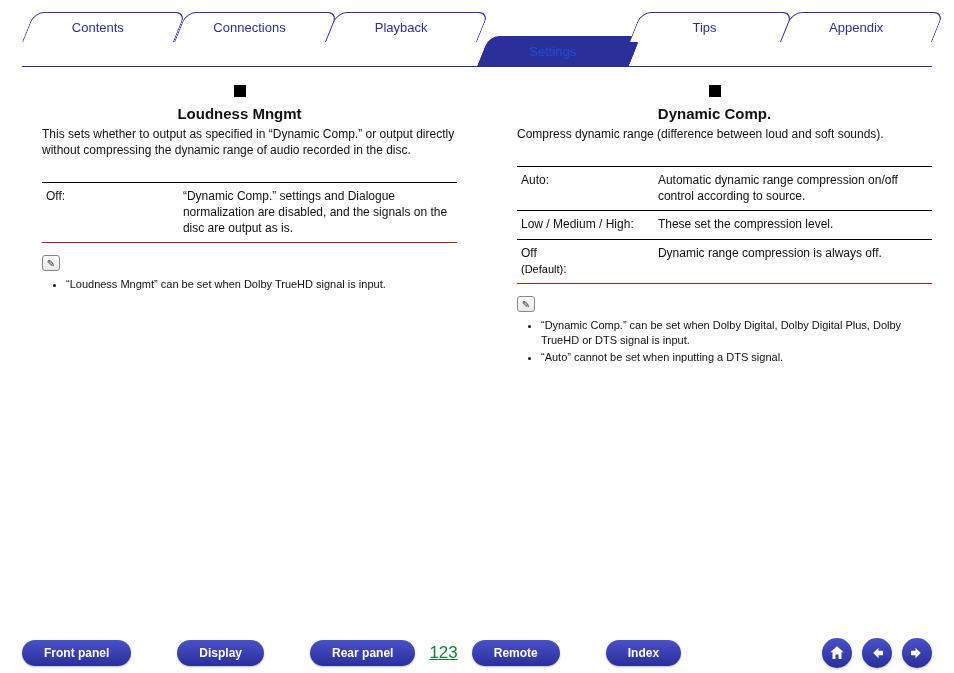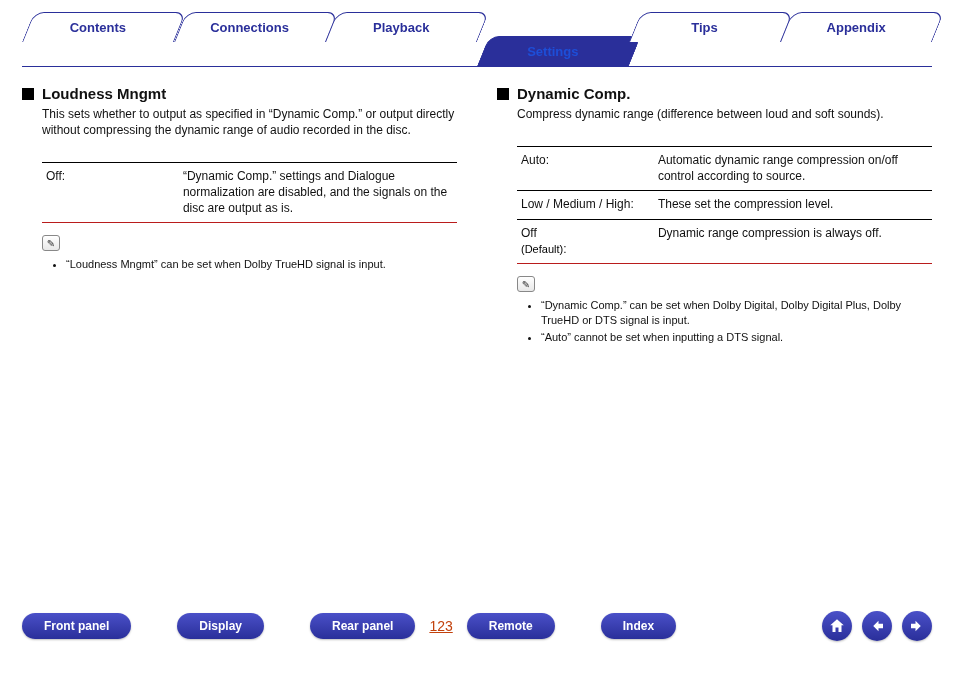--- a/index.html
+++ b/index.html
@@ -39,7 +39,7 @@
     height:30px;
     box-sizing:border-box;
     display:flex;align-items:center;justify-content:center;
-    font-size:13px;font-weight:bold;
+    font-size:13px;font-weight:normal;
     color:var(--blue);
     cursor:pointer;
   }

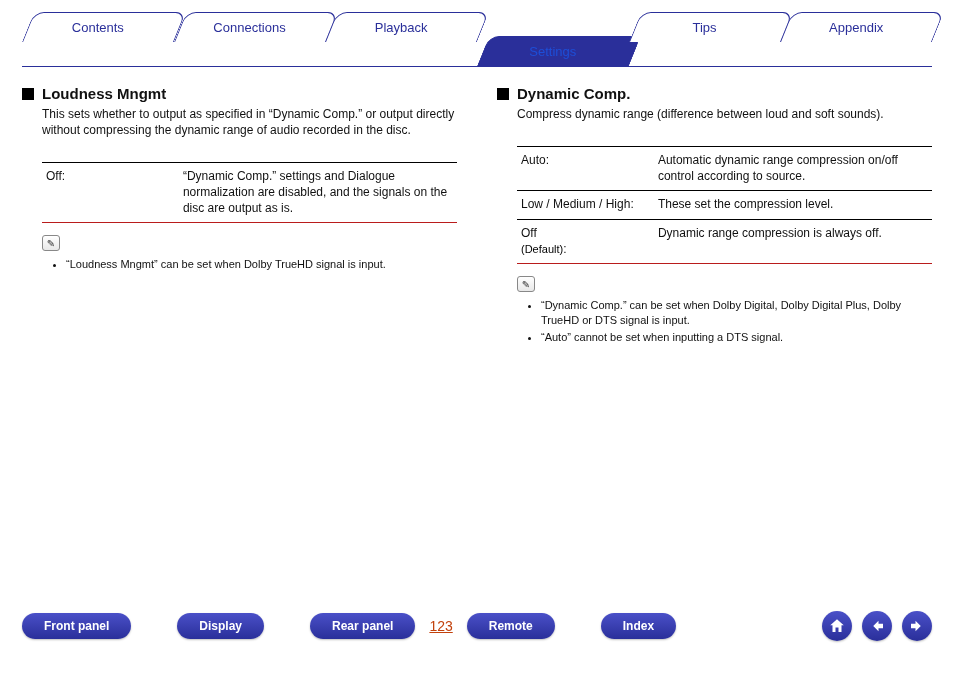--- a/index.html
+++ b/index.html
@@ -70,7 +70,7 @@
 
   .sec-title{
     display:flex;align-items:center;gap:8px;
-    font-size:15px;font-weight:bold;margin:0 0 4px 0;
+    font-size:15px;font-weight:bold;margin:0 0 4px 0;flex-direction:column;
   }
   .sec-title .sq{width:12px;height:12px;background:#000;display:inline-block;}
   .intro{margin:4px 0 24px 20px;line-height:1.35;}

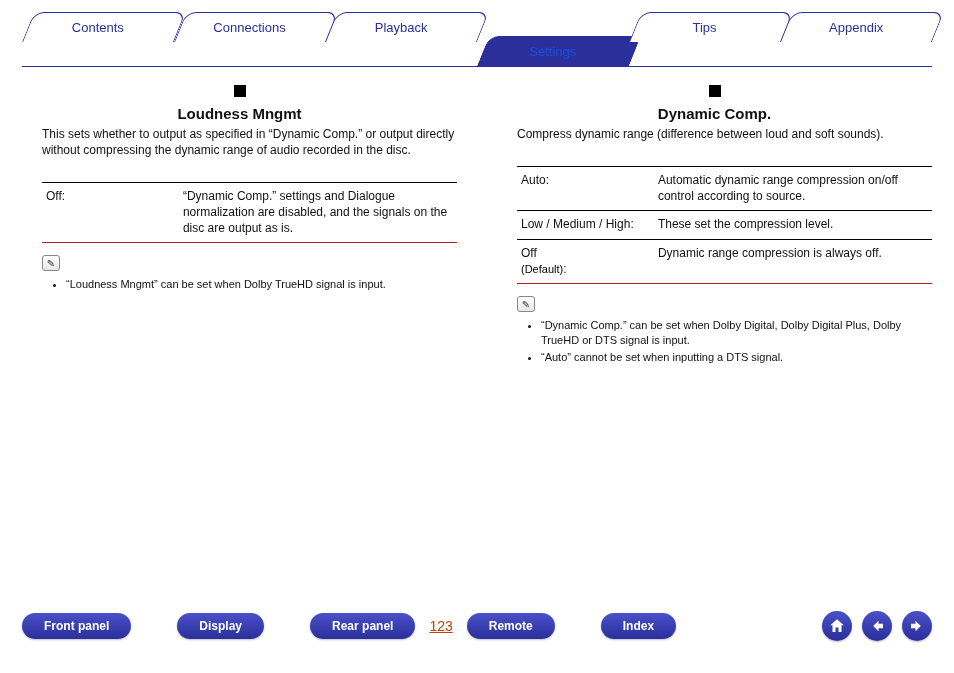--- a/index.html
+++ b/index.html
@@ -103,7 +103,7 @@
 
   
   .footer{
-    position:absolute;left:22px;right:22px;bottom:32px;
+    position:absolute;left:22px;right:22px;bottom:5px;
     display:flex;align-items:center;gap:6px;
   }
   .pill{

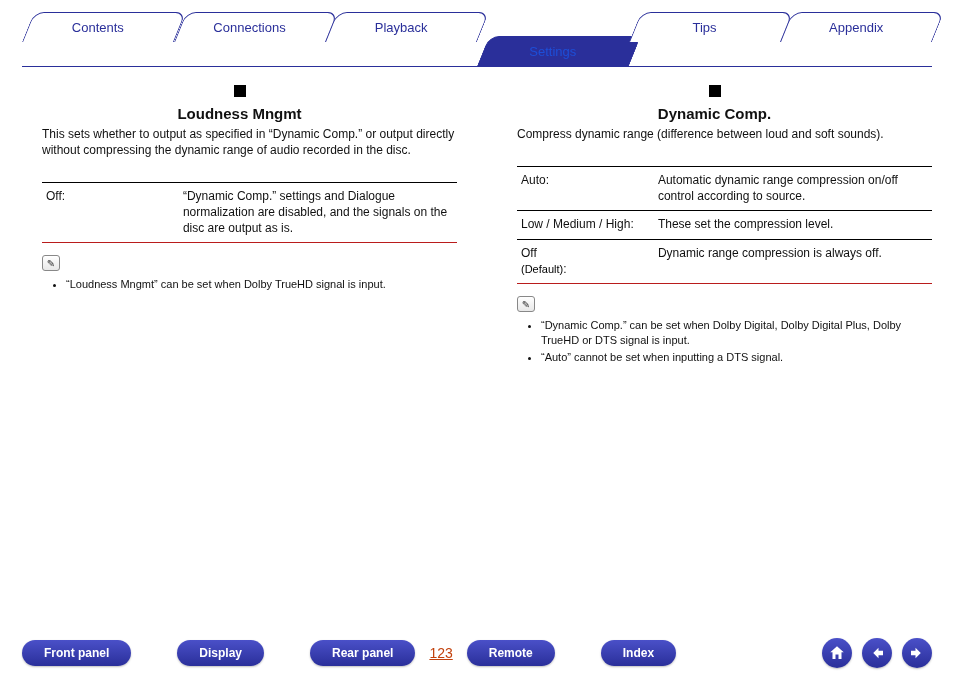--- a/index.html
+++ b/index.html
@@ -113,7 +113,7 @@
     cursor:pointer;white-space:nowrap;
     box-shadow:0 1px 2px rgba(0,0,0,.25);
   }
-  .pg{font-size:14px;color:#c2410c;margin:0 8px;text-decoration:underline;}
+  .pg{font-size:17px;color:#15803d;margin:0 8px;text-decoration:underline;}
   .spacer{flex:1;}
   .nav-btn{
     width:30px;height:30px;border-radius:50%;

